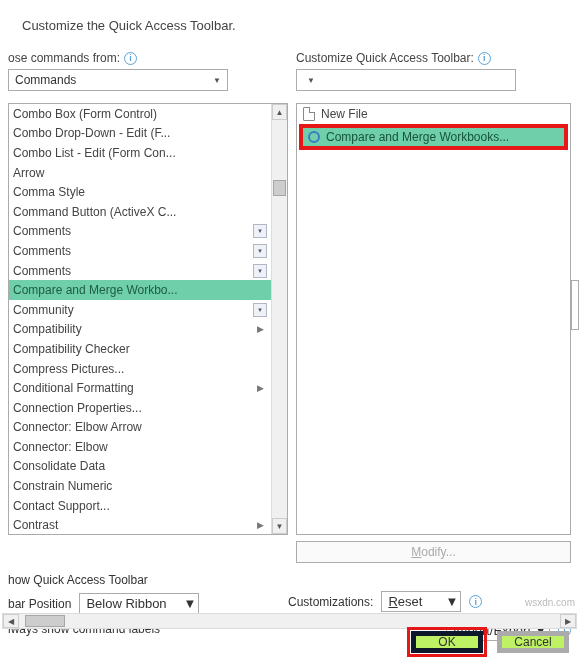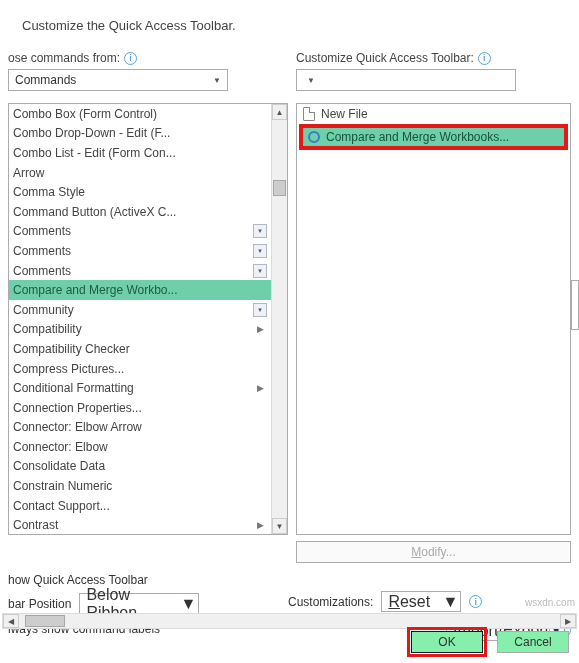--- a/index.html
+++ b/index.html
@@ -144,7 +144,7 @@
     .inline-row{display:flex;align-items:center;gap:8px;margin-top:6px;}
     .small-combo{
       width:110px;height:21px;border:1px solid #ababab;background:#fff;
-      display:flex;align-items:center;justify-content:space-between;padding:0 2px 0 6px;font-size:16px;cursor:pointer;
+      display:flex;align-items:center;justify-content:space-between;padding:0 2px 0 6px;font-size:13px;cursor:pointer;
     }
     .footer-btns{
       position:absolute; right:10px; bottom:6px;

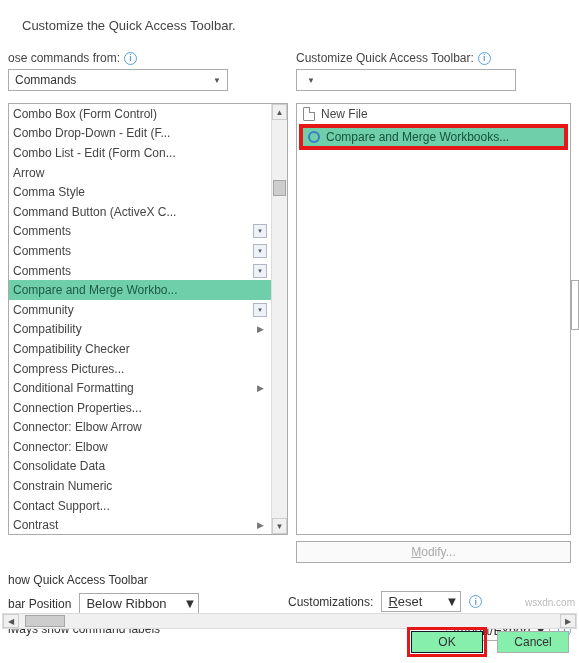--- a/index.html
+++ b/index.html
@@ -151,7 +151,7 @@
       display:flex; gap:10px; align-items:center;
     }
     .ok-btn{
-      width:72px;height:22px;border:1px solid #0f172a;background:#86efac;font-size:12px;display:flex;align-items:center;justify-content:center;cursor:pointer;
+      width:72px;height:22px;border:5px solid #0f172a;background:#bef264;font-size:12px;display:flex;align-items:center;justify-content:center;cursor:pointer;
     }
     .ok-wrap{border:3px solid #e61717;padding:1px;}
     .hscroll{

